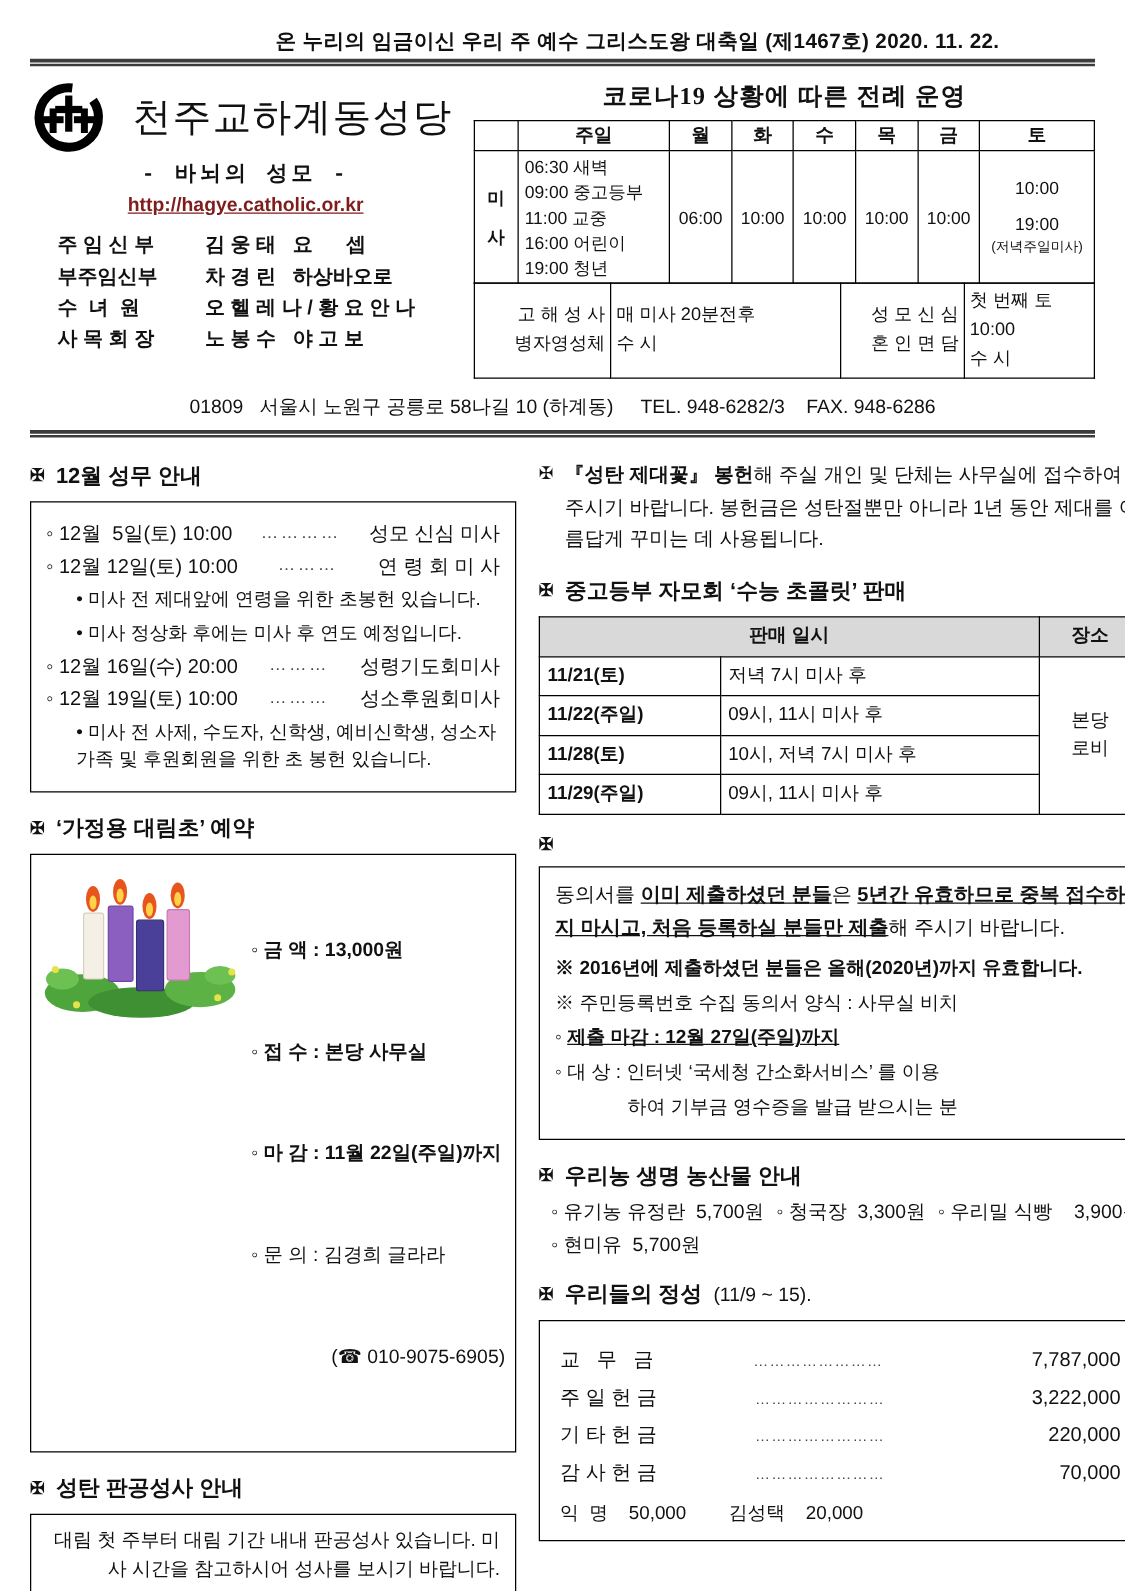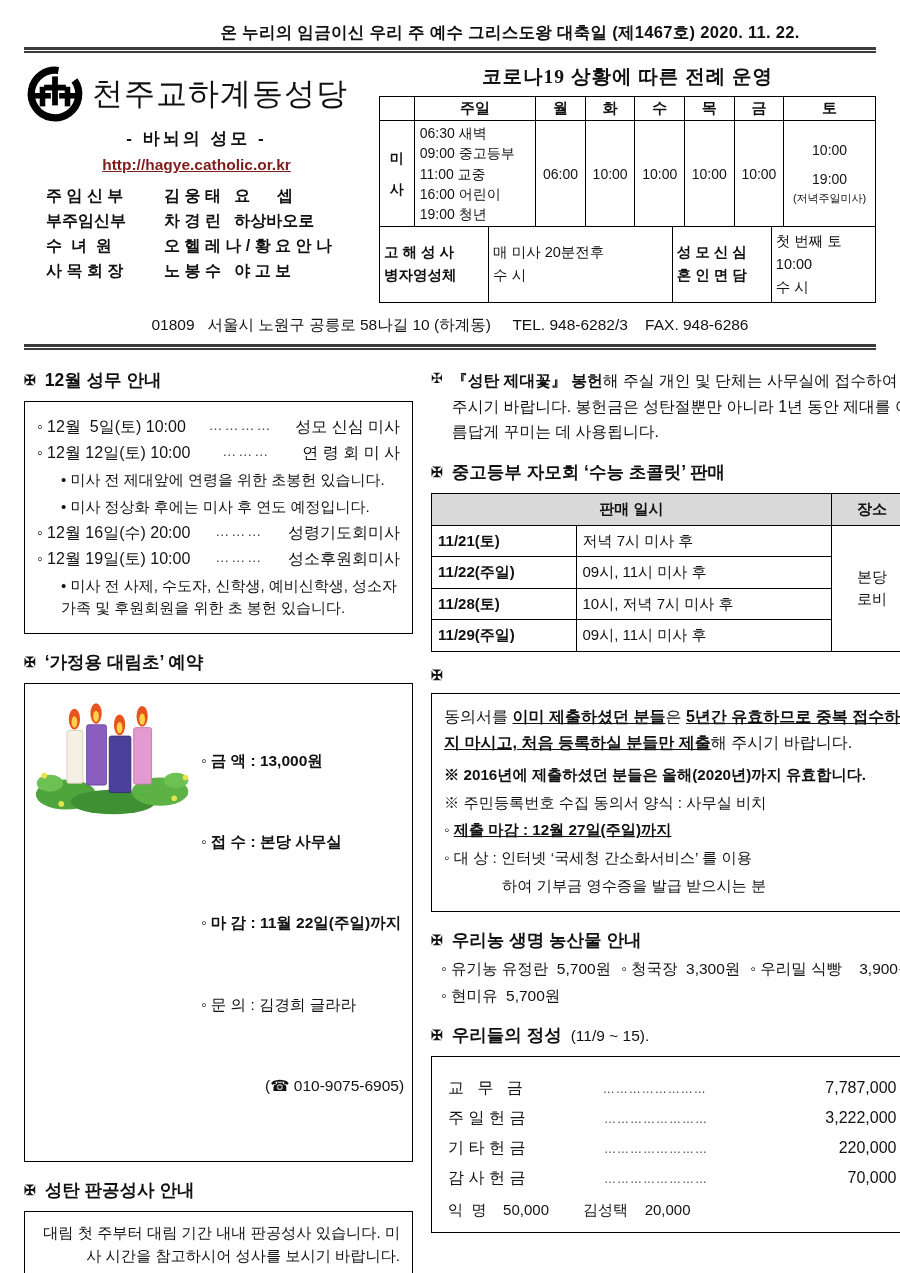--- a/index.html
+++ b/index.html
@@ -13,7 +13,7 @@
 
   .head-wrap { display:flex; margin-top:10px; }
   .head-left { width:345px; }
-  .logo-row { display:flex; align-items:center; gap:6px; }
+  .logo-row { display:flex; align-items:center; gap:20px; }
   .church-name { font-family:"Liberation Serif", serif; font-size:31px; letter-spacing:1px; white-space:nowrap; }
   .church-sub { text-align:center; font-weight:bold; font-size:17px; letter-spacing:3px; margin-top:2px; }
   .church-url { text-align:center; margin-top:6px; }

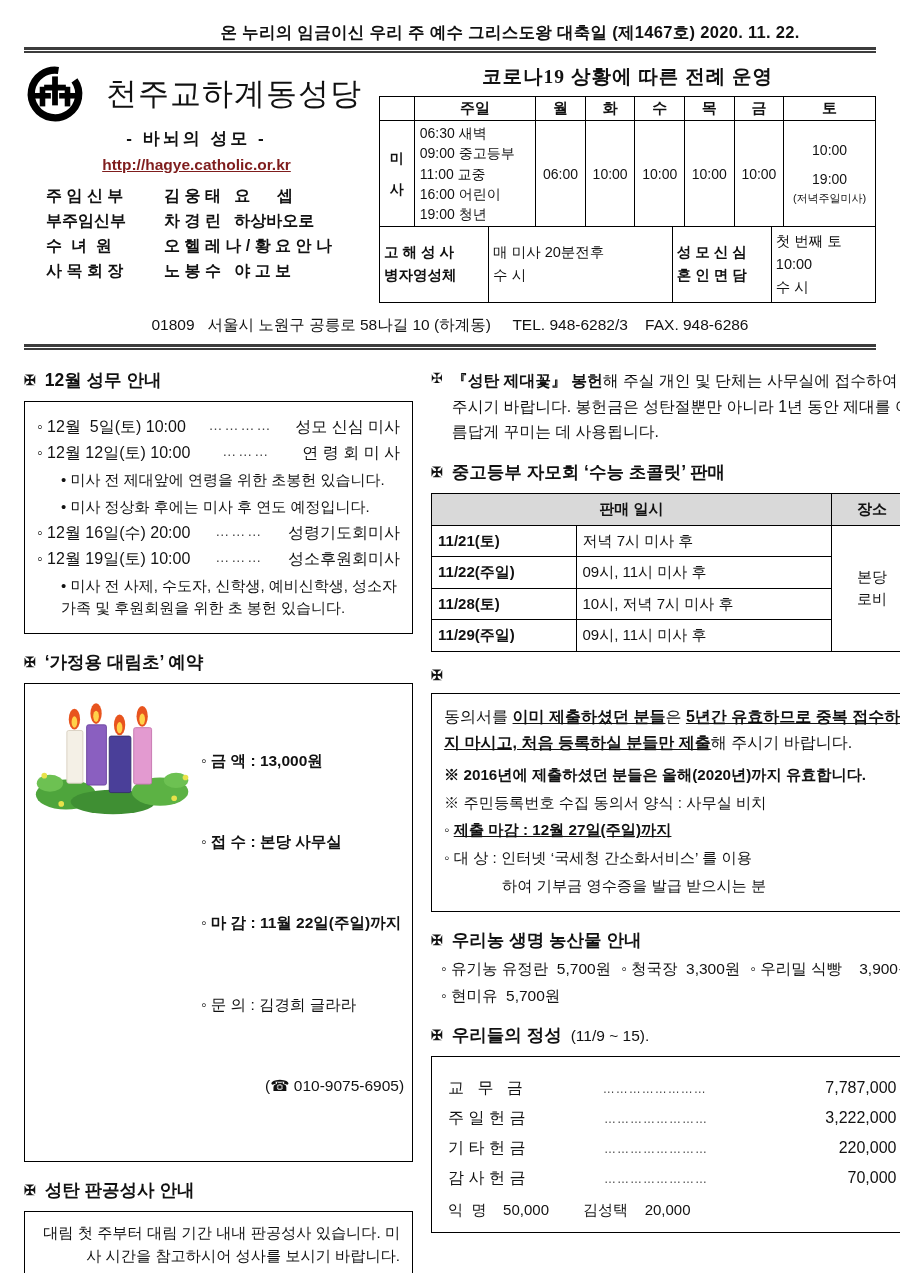--- a/index.html
+++ b/index.html
@@ -15,7 +15,7 @@
   .head-left { width:345px; }
   .logo-row { display:flex; align-items:center; gap:20px; }
   .church-name { font-family:"Liberation Serif", serif; font-size:31px; letter-spacing:1px; white-space:nowrap; }
-  .church-sub { text-align:center; font-weight:bold; font-size:17px; letter-spacing:3px; margin-top:2px; }
+  .church-sub { text-align:center; font-weight:bold; font-size:17px; letter-spacing:3px; margin-top:2px;font-family:Liberation Mono, monospace; }
   .church-url { text-align:center; margin-top:6px; }
   .church-url a { color:#7f1d1d; font-weight:bold; font-size:15.5px; }
   .staff { margin-top:12px; padding-left:22px; font-size:16px; font-weight:700; }

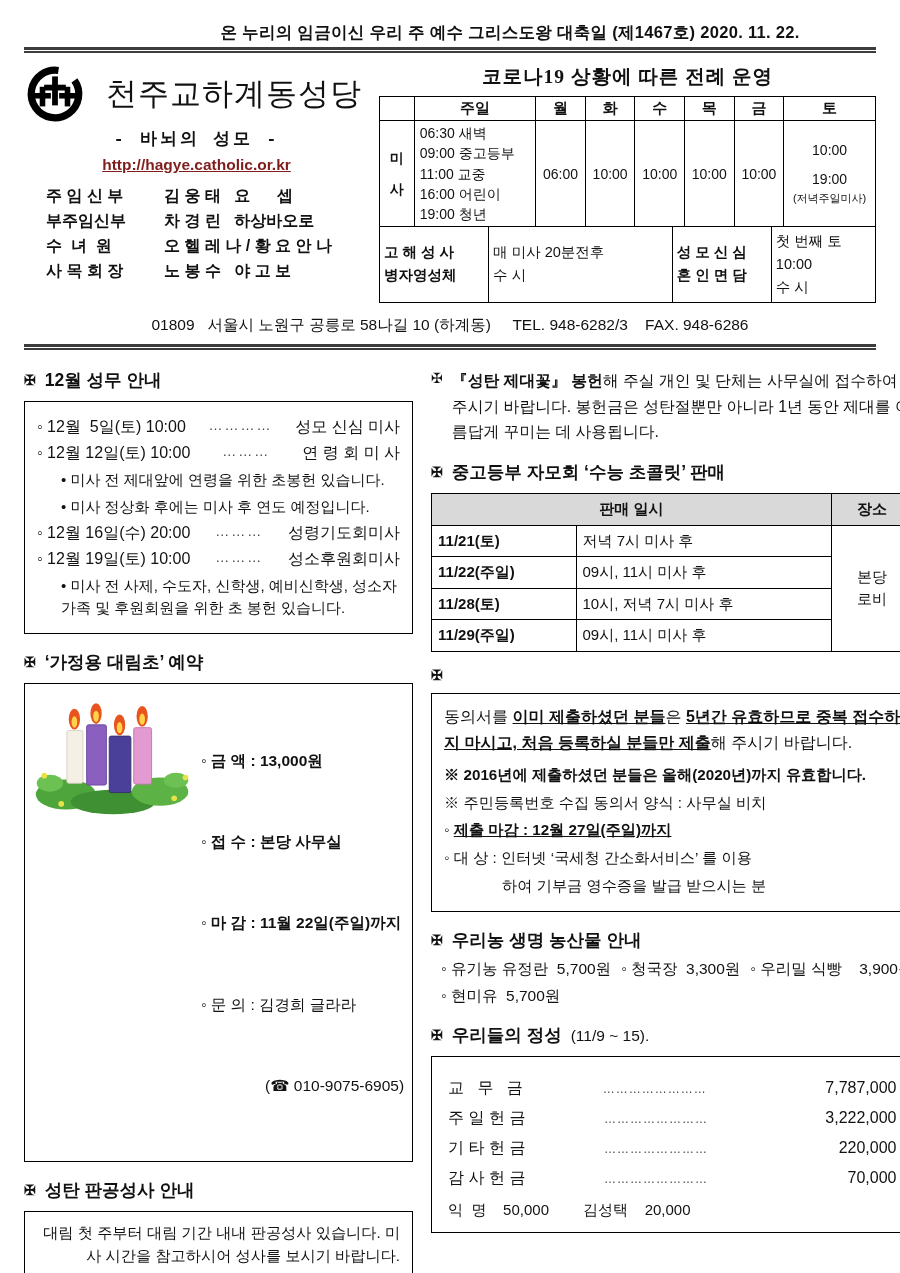--- a/index.html
+++ b/index.html
@@ -32,7 +32,7 @@
   .sat-note { font-size:11px; }
   table.sched2 { width:100%; border-collapse:collapse; table-layout:fixed; margin-top:-1.8px; }
   table.sched2 td { border:1.8px solid #000; font-size:14.5px; padding:3px 4px; vertical-align:middle; white-space:pre-line; line-height:1.6; }
-  .s2-label { font-weight:bold; text-align:left; }
+  .s2-label { font-weight:normal; text-align:right; }
 
   .addr-line { text-align:center; font-size:15.5px; margin:12px 0 8px; white-space:pre; }
 

